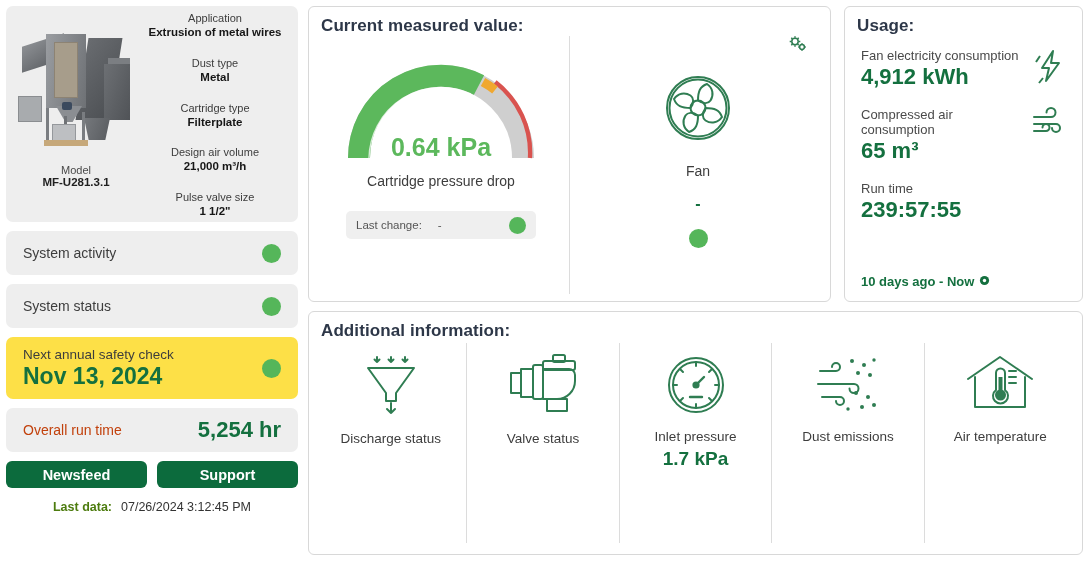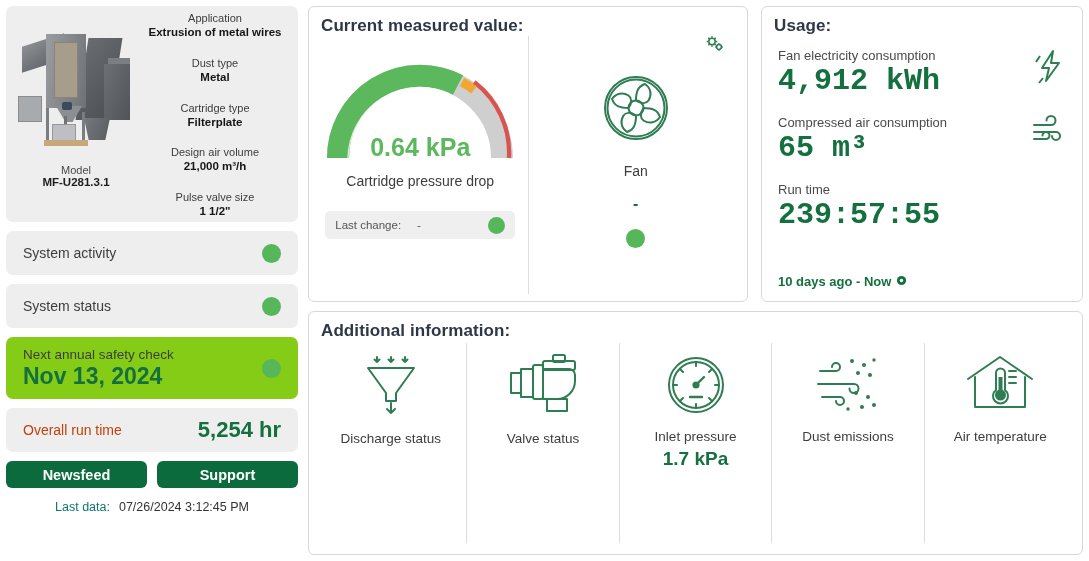--- a/index.html
+++ b/index.html
@@ -222,7 +222,7 @@
   .fan-col .dot { margin-top: 16px; }
 
   
-  .usage-panel { width: 322px; position: relative; }
+  .usage-panel { width: 239px; position: relative; }
   .usage-body { padding: 12px 16px 0 16px; }
   .usage-item {
     display: flex;

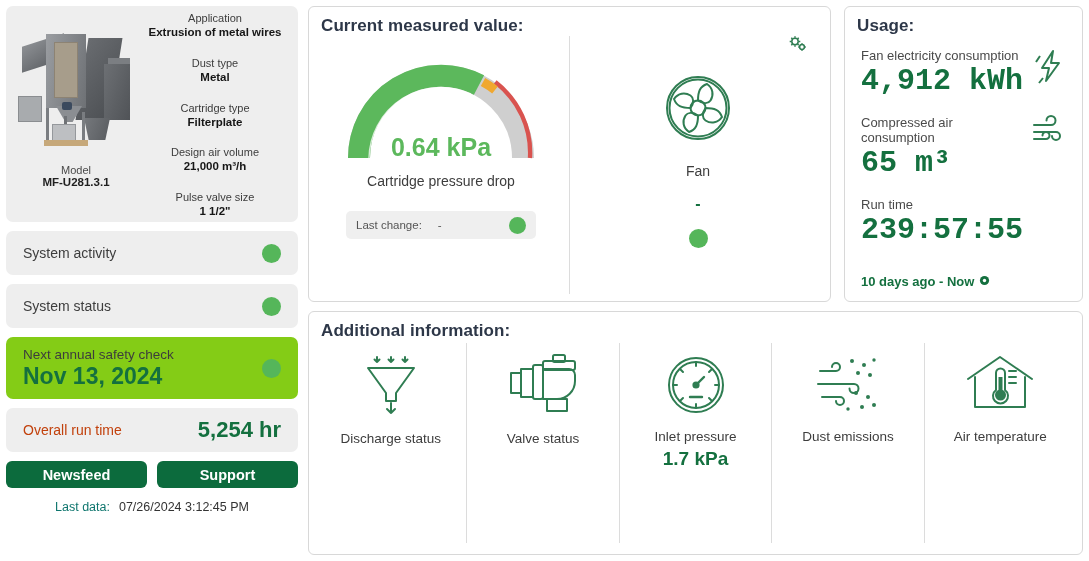--- a/index.html
+++ b/index.html
@@ -232,7 +232,7 @@
   }
   .usage-text .u-label { font-size: 13px; color: #4a4a4a; }
   .usage-text .u-value {
-    font-size: 30px; font-weight: bold; color: #14703f; margin-top: 1px; font-family: Liberation Mono, monospace;
+    font-size: 22px; font-weight: bold; color: #14703f; margin-top: 1px;
   }
   .usage-footer {
     position: absolute;

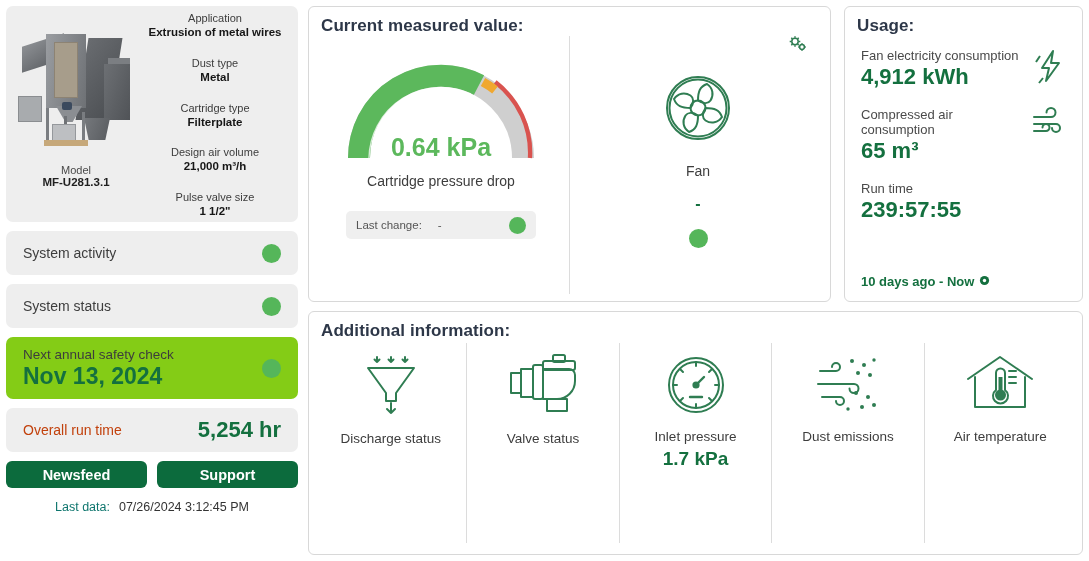--- a/index.html
+++ b/index.html
@@ -108,7 +108,7 @@
   .dot.grey { background: #c4c4c4; }
 
   .safety-card {
-    background: #84cc16;
+    background: #fde047;
     border-radius: 7px;
     height: 62px;
     display: flex;

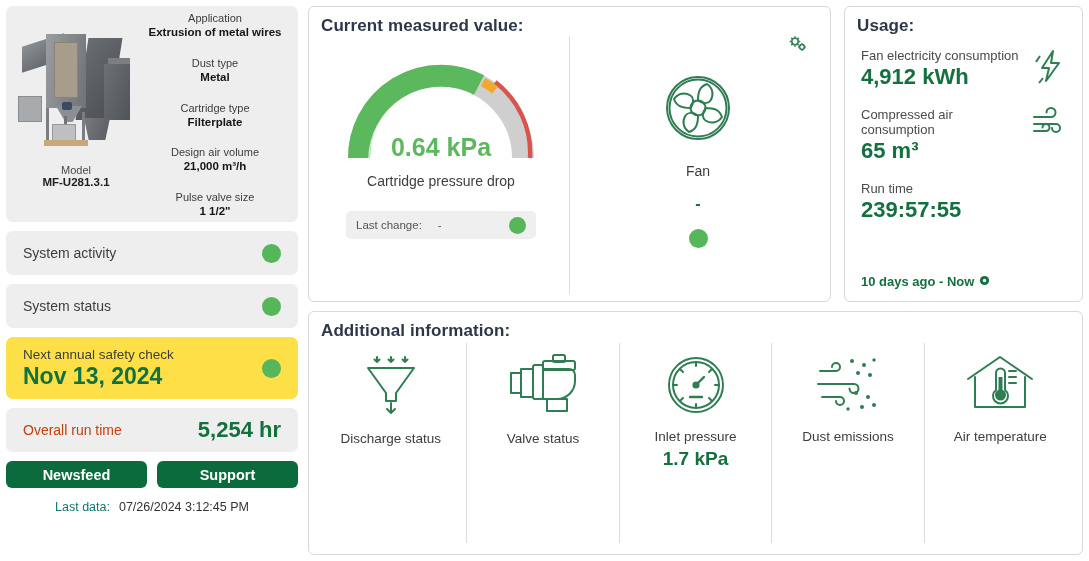--- a/index.html
+++ b/index.html
@@ -152,7 +152,7 @@
     font-size: 12.5px;
     padding-top: 3px;
   }
-  .lastdata .ld-label { font-weight: normal; color: #0f766e; }
+  .lastdata .ld-label { font-weight: bold; color: #4d7c0f; }
   .lastdata .ld-value { color: #333333; }
 
   

